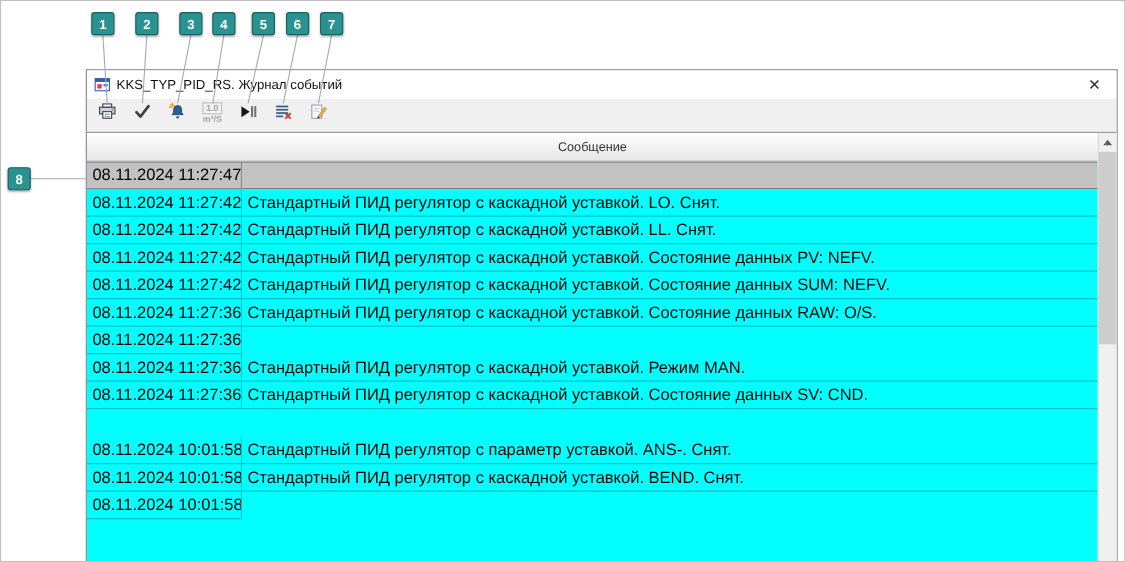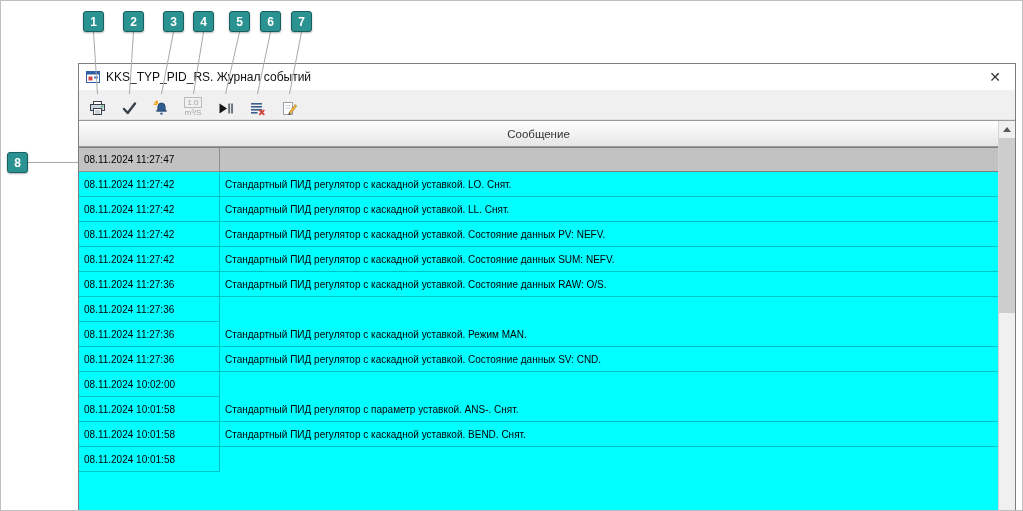--- a/index.html
+++ b/index.html
@@ -26,8 +26,8 @@
 
   .toolbar { height:30px; flex:0 0 30px; background:#f0f0f0; display:flex; align-items:center;
              padding:0 4px; gap:4px; border-bottom:1px solid #e2e2e2; }
-  .tb-btn { width:28px; height:26px; display:flex; align-items:flex-end; justify-content:center;
-            background:transparent; border:1px solid transparent; border-radius:2px; }
+  .tb-btn { width:28px; height:26px; display:flex; align-items:flex-start; justify-content:center;
+            background:transparent; border:1px solid transparent; border-radius:2px;font-weight:bold; }
   .tb-btn.disabled { opacity:.6; filter:grayscale(1); }
   .units { display:flex; flex-direction:column; align-items:center; line-height:8px; color:#6e6e6e; }
   .units .u-top { font-size:8px; border:1px solid #9a9a9a; padding:0 2px; line-height:9px; }

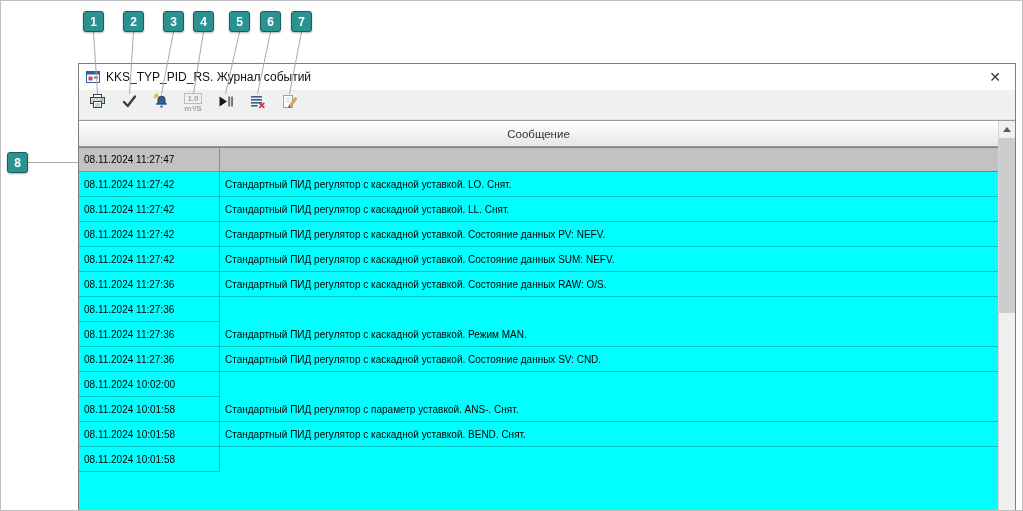--- a/index.html
+++ b/index.html
@@ -43,7 +43,7 @@
 
   .grid-body { flex:1; background:#00ffff; overflow:hidden; }
   .row { display:flex; height:25px; background:#00ffff; }
-  .cell { display:flex; align-items:center; font-size:10px; color:#000; padding:0 5px;
+  .cell { display:flex; align-items:center; font-size:15px; color:#000; padding:0 5px;
           white-space:nowrap; overflow:hidden; }
   .cell.time { width:141px; flex:0 0 141px; border-right:1px solid rgba(0,125,125,.45);
                border-bottom:1px solid rgba(0,125,125,.45); }

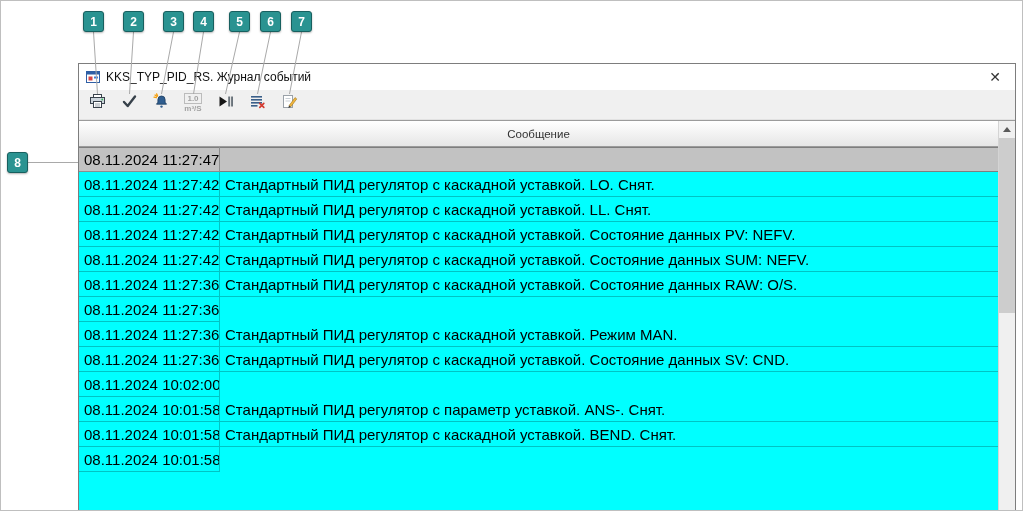--- a/index.html
+++ b/index.html
@@ -208,7 +208,6 @@
       <div class="cell msg">Стандартный ПИД регулятор с каскадной уставкой. Состояние данных SV: CND.</div>
     </div>
             <div class="row">
-      <div class="cell time">08.11.2024 10:02:00</div>
     </div>
             <div class="row">
       <div class="cell time">08.11.2024 10:01:58</div>

